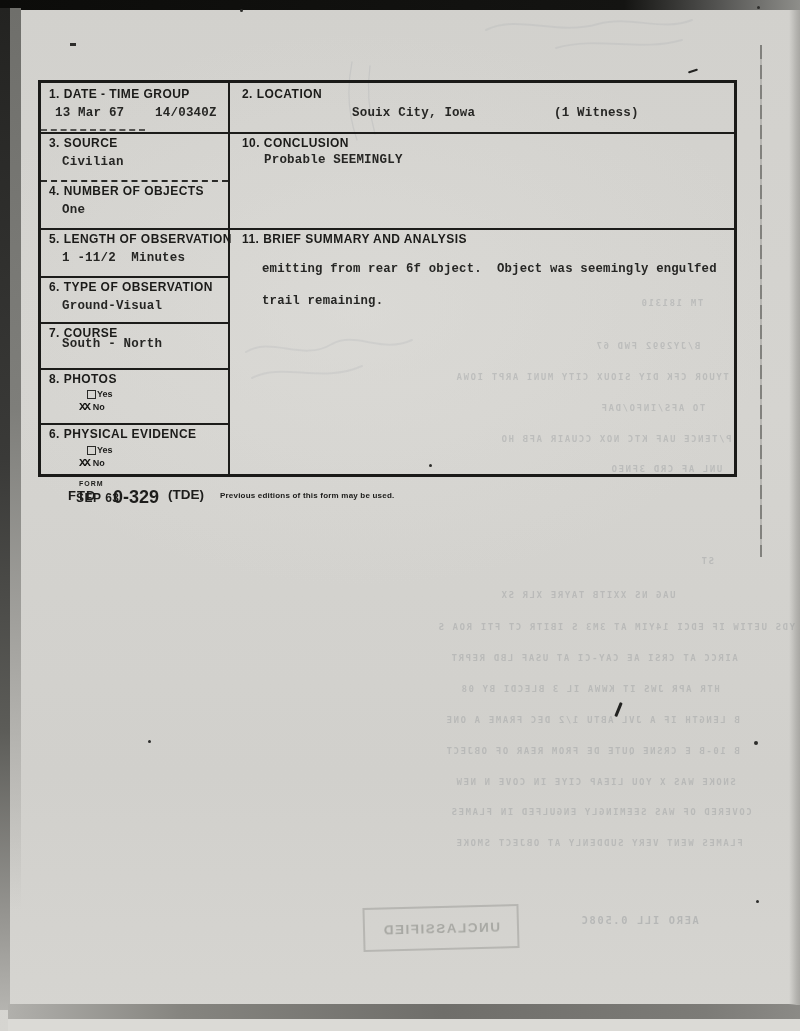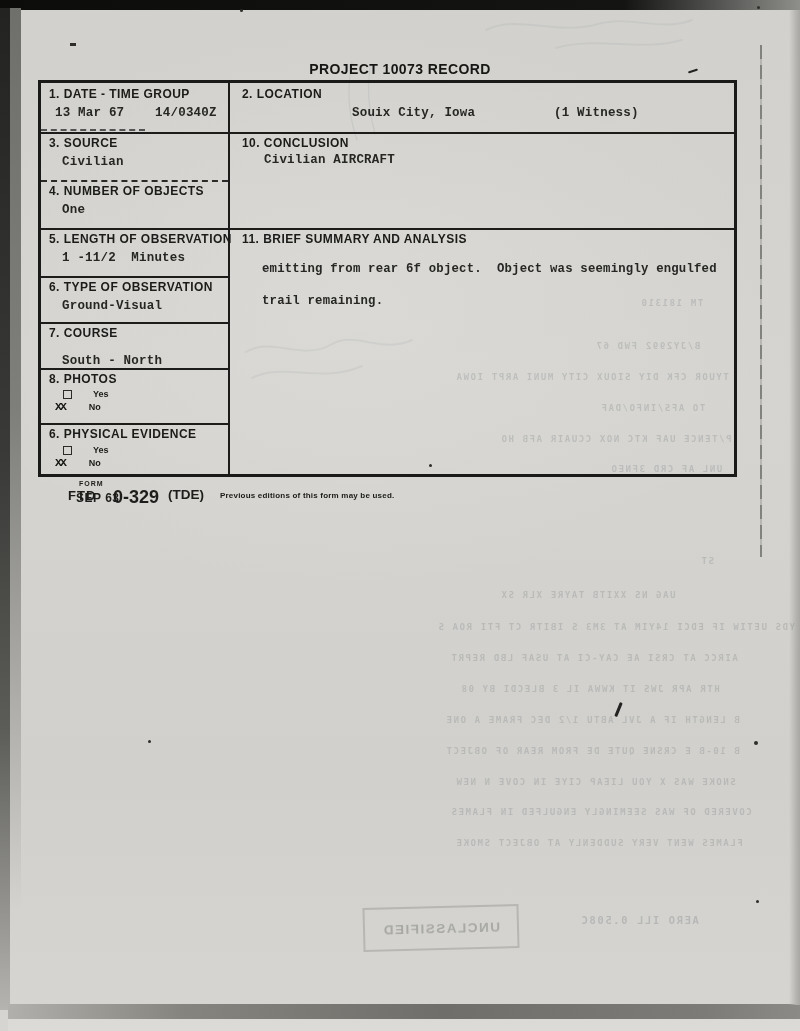--- a/index.html
+++ b/index.html
@@ -103,7 +103,6 @@
     </g>
   </svg>
 
-  <div class="title">PROJECT 10073 RECORD</div>
 
   <div class="ftable">
     <div class="vline"></div>

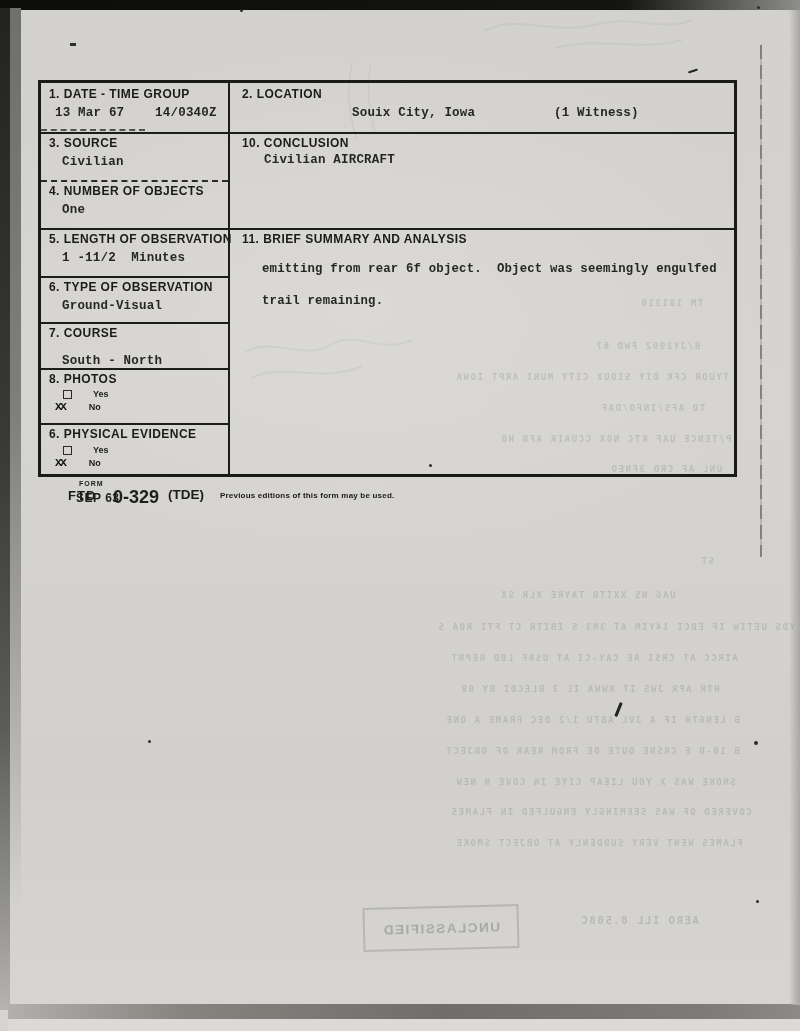--- a/index.html
+++ b/index.html
@@ -126,7 +126,7 @@
     <div class="fvalue" style="left:21px;top:72px">Civilian</div>
 
     <div class="flabel" style="left:201px;top:53px">10. CONCLUSION</div>
-    <div class="fvalue" style="left:223px;top:70px">Civilian AIRCRAFT</div>
+    <div class="fvalue" style="left:223px;top:70px">Probable SEEMINGLY</div>
 
     <div class="flabel" style="left:8px;top:101px">4. NUMBER OF OBJECTS</div>
     <div class="fvalue" style="left:21px;top:120px">One</div>

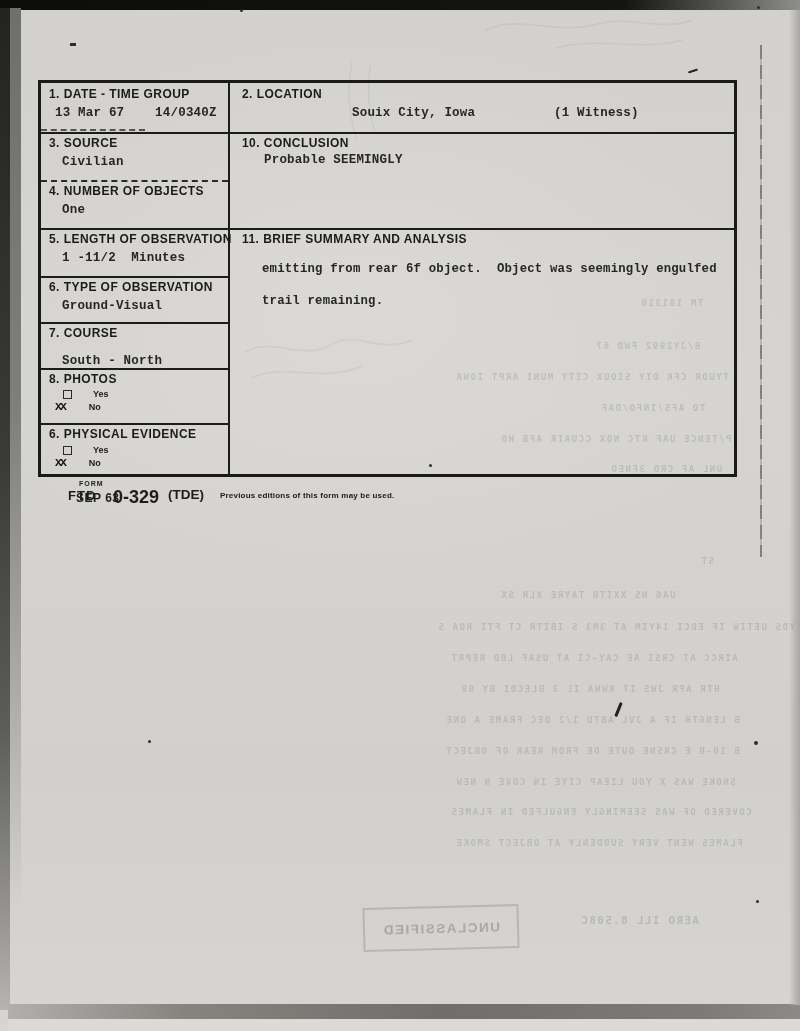--- a/index.html
+++ b/index.html
@@ -142,7 +142,7 @@
     <div class="fvalue" style="left:21px;top:216px">Ground-Visual</div>
 
     <div class="flabel" style="left:8px;top:243px">7. COURSE</div>
-    <div class="fvalue" style="left:21px;top:271px">South - North</div>
+    <div class="fvalue" style="left:21px;top:254px">South - North</div>
 
     <div class="flabel" style="left:8px;top:289px">8. PHOTOS</div>
     <div class="chkrow" style="left:22px;top:306px">

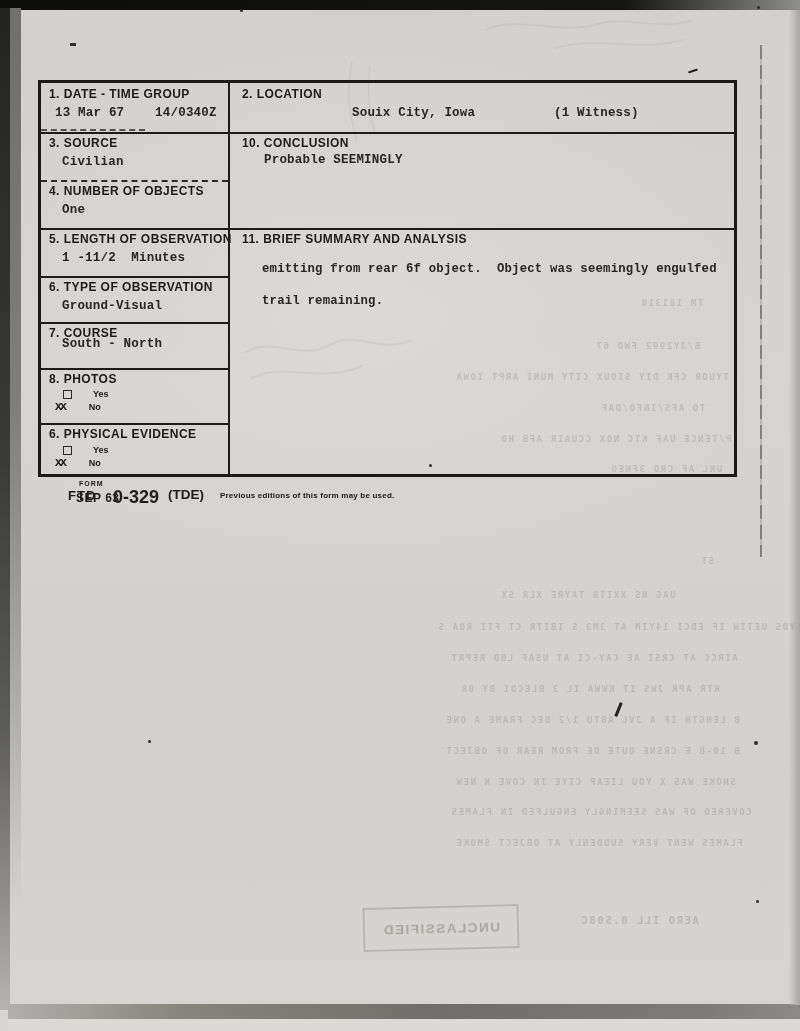--- a/index.html
+++ b/index.html
@@ -41,7 +41,7 @@
   .flabel{position:absolute;font-size:12px;font-weight:700;letter-spacing:.45px;color:#1b1b19;white-space:pre;}
   .fvalue{position:absolute;font-family:"Liberation Mono",monospace;font-weight:700;
     font-size:12.5px;color:#262624;white-space:pre;letter-spacing:.2px;}
-  .chkrow{position:absolute;font-size:9px;font-weight:700;color:#1b1b19;display:flex;align-items:center;gap:21px;}
+  .chkrow{position:absolute;font-size:9px;font-weight:700;color:#1b1b19;display:flex;align-items:center;gap:1px;margin-left:24px;}
   .chkbox{display:inline-block;width:7px;height:7px;border:1.4px solid #2a2a28;}
   .xxmark{font-family:"Liberation Mono",monospace;font-weight:700;font-size:11.5px;letter-spacing:-2px;color:#141412;margin-right:3px;}
 

